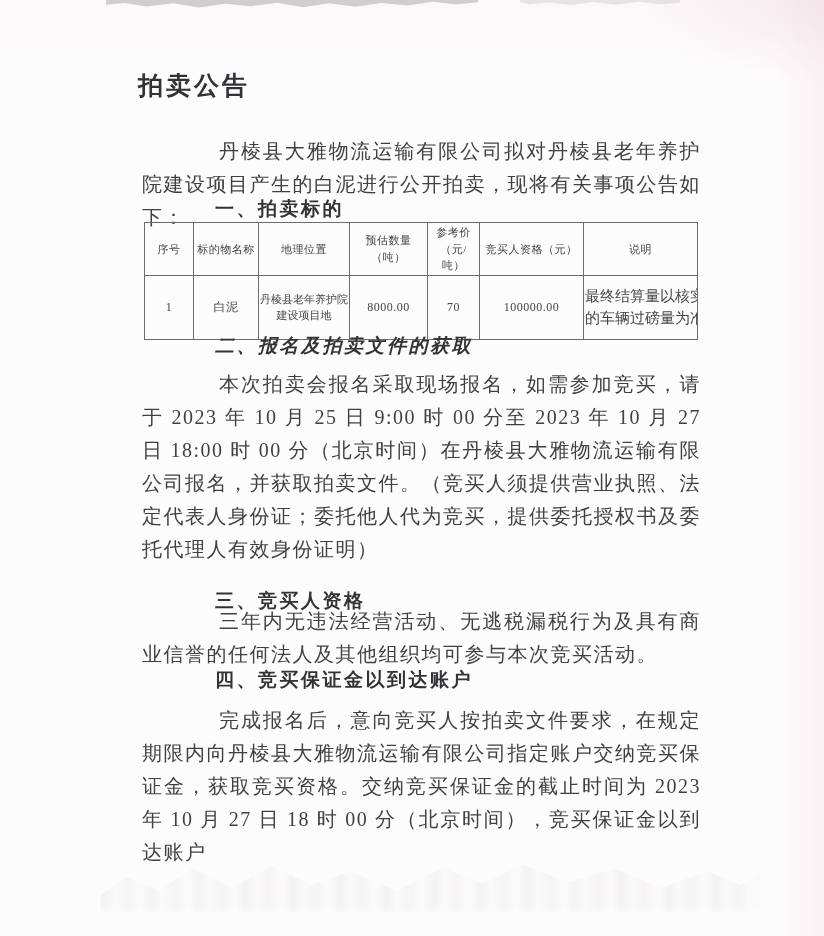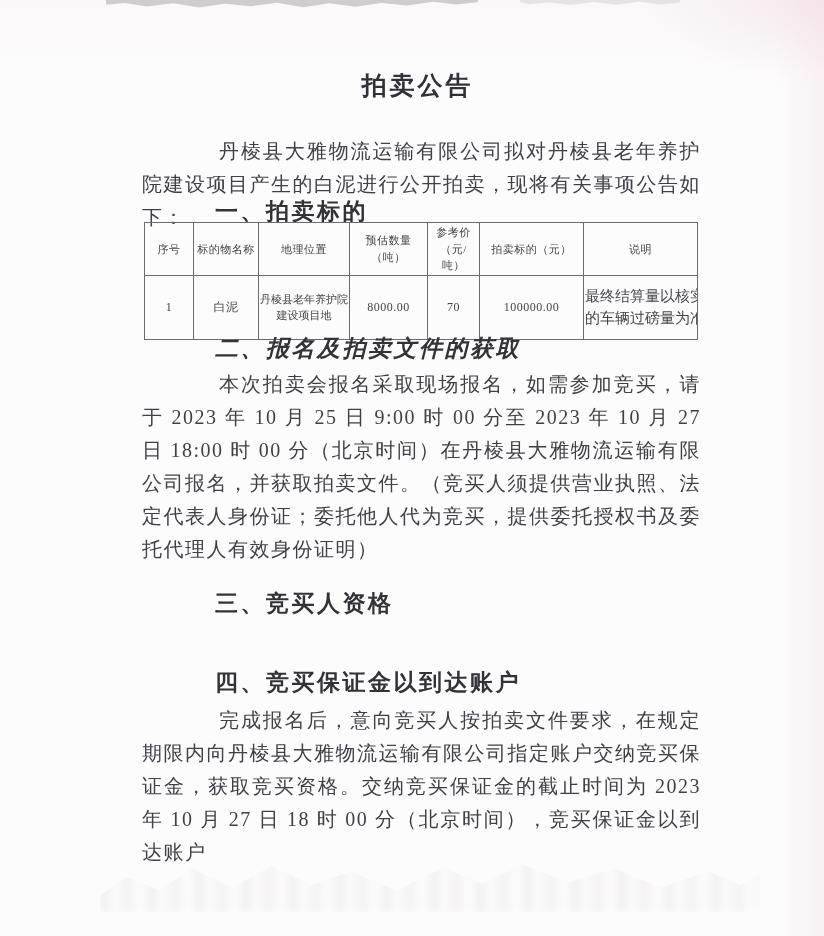--- a/index.html
+++ b/index.html
@@ -48,7 +48,6 @@
 
   .doc-title {
     position: absolute; top: 52px; left: 138px; width: 559px;
-    text-align: center;
     font-size: 25px; font-weight: bold; letter-spacing: 3px;
     color: #313137;
   }

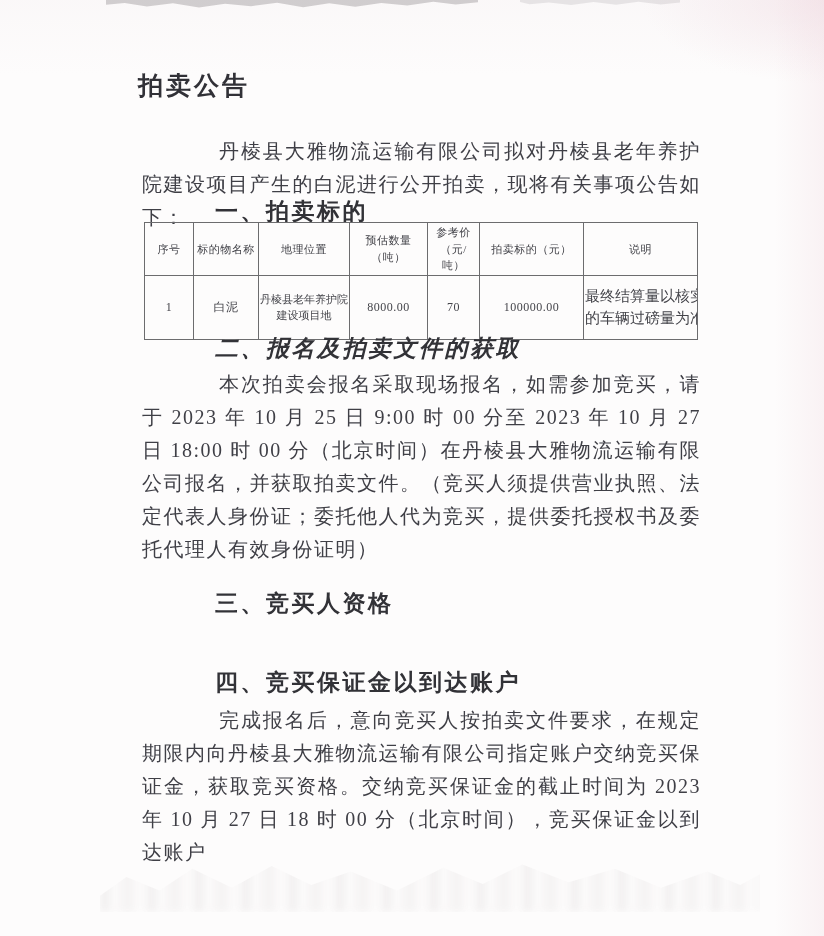--- a/index.html
+++ b/index.html
@@ -67,7 +67,7 @@
   .heading {
     position: absolute; left: 215px;
     font-family: "DejaVu Sans", "Liberation Sans", sans-serif;
-    font-size: 23px; font-weight: 700; letter-spacing: 2.5px;
+    font-size: 19px; font-weight: 700; letter-spacing: 2.5px;
     color: #323237;
     margin: 0;
   }

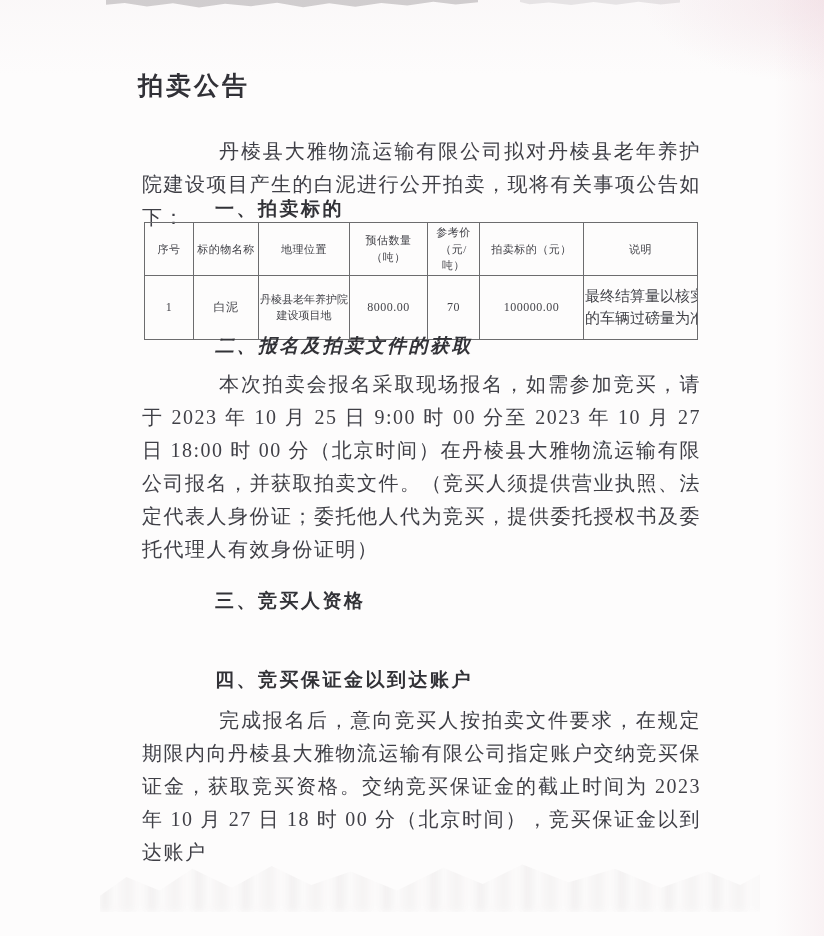--- a/index.html
+++ b/index.html
@@ -141,7 +141,7 @@
 （吨）</th>
         <th>参考价
 （元/吨）</th>
-        <th>拍卖标的（元）</th>
+        <th>竞买人资格（元）</th>
         <th>说明</th>
       </tr>
     </thead>

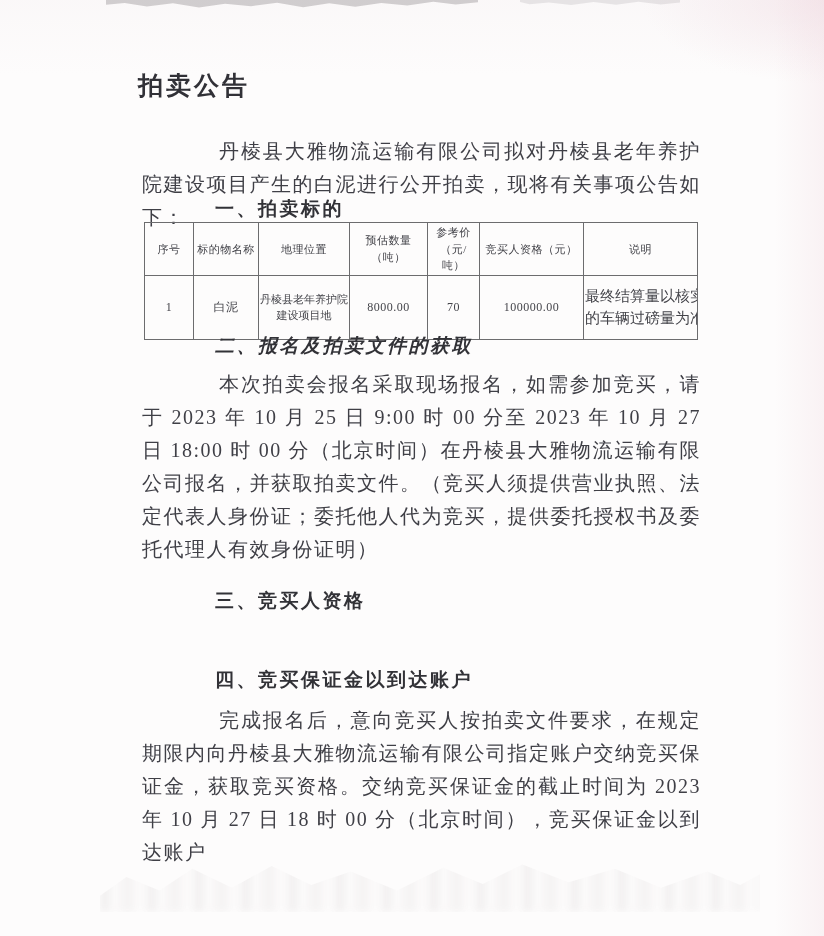--- a/index.html
+++ b/index.html
@@ -164,6 +164,7 @@
   <p class="para p-s2">本次拍卖会报名采取现场报名，如需参加竞买，请于 2023 年 10 月 25 日 9:00 时 00 分至 2023 年 10 月 27 日 18:00 时 00 分（北京时间）在丹棱县大雅物流运输有限公司报名，并获取拍卖文件。（竞买人须提供营业执照、法定代表人身份证；委托他人代为竞买，提供委托授权书及委托代理人有效身份证明）</p>
 
   <h2 class="heading h-s3">三、竞买人资格</h2>
+  <p class="para p-s3">三年内无违法经营活动、无逃税漏税行为及具有商业信誉的任何法人及其他组织均可参与本次竞买活动。</p>
 
   <h2 class="heading h-s4">四、竞买保证金以到达账户</h2>
   <p class="para p-s4">完成报名后，意向竞买人按拍卖文件要求，在规定期限内向丹棱县大雅物流运输有限公司指定账户交纳竞买保证金，获取竞买资格。交纳竞买保证金的截止时间为 2023 年 10 月 27 日 18 时 00 分（北京时间），竞买保证金以到达账户</p>

